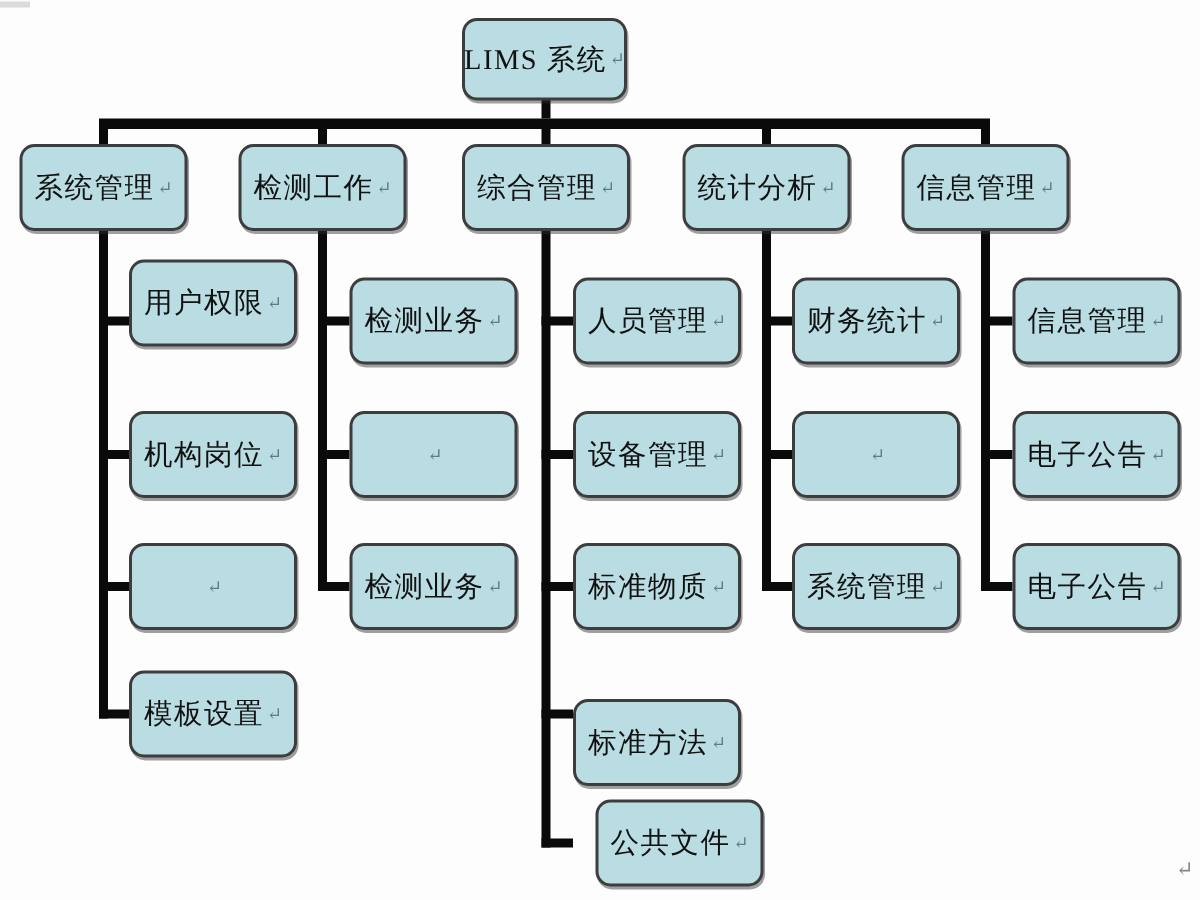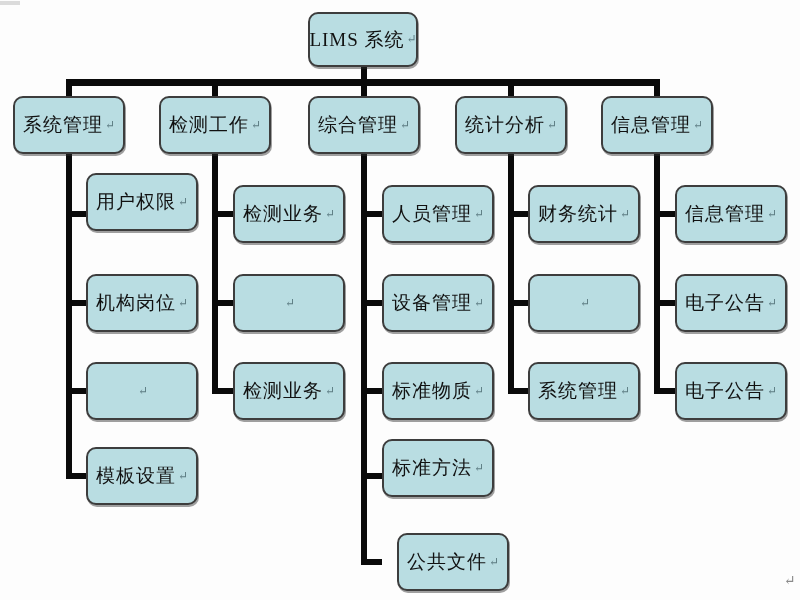--- a/index.html
+++ b/index.html
@@ -134,7 +134,7 @@
     <span class="lbl">标准物质</span>
       <span class="ret">↵</span>
   </div>
-  <div class="box" style="left:382px;top:439px">
+  <div class="box" style="left:382px;top:466px">
     <span class="lbl">标准方法</span>
       <span class="ret">↵</span>
   </div>

